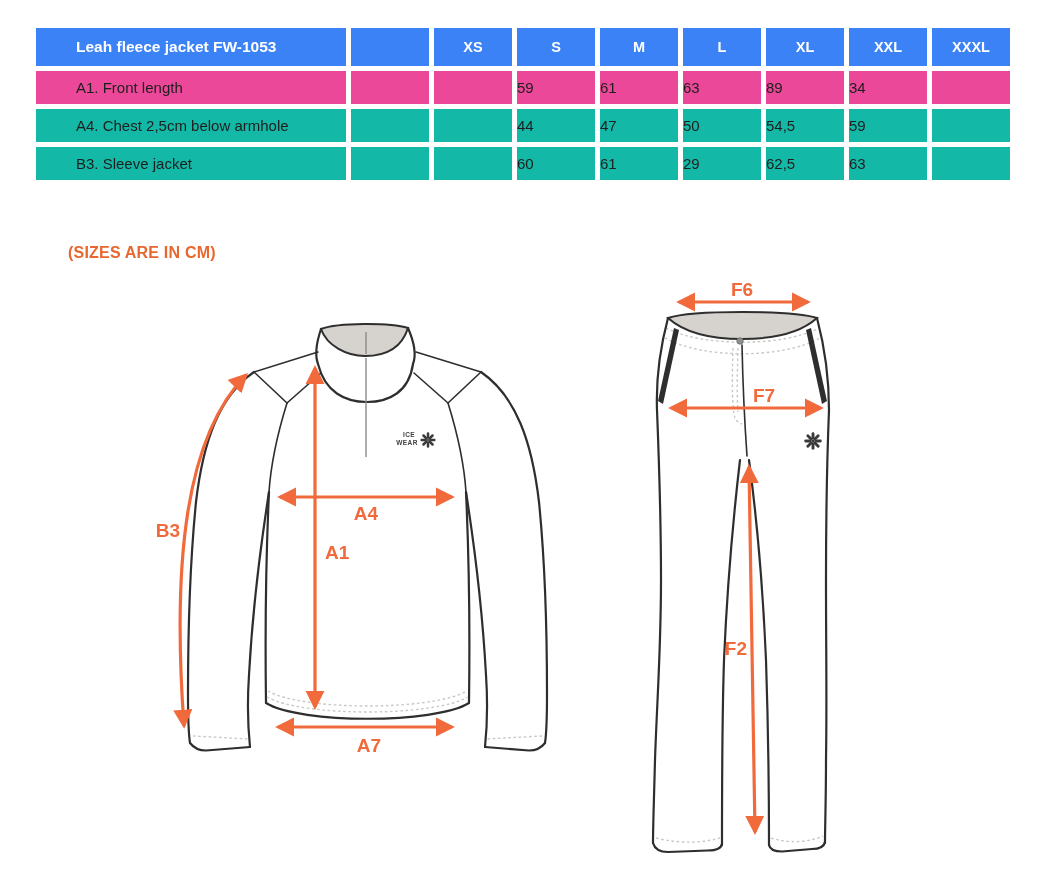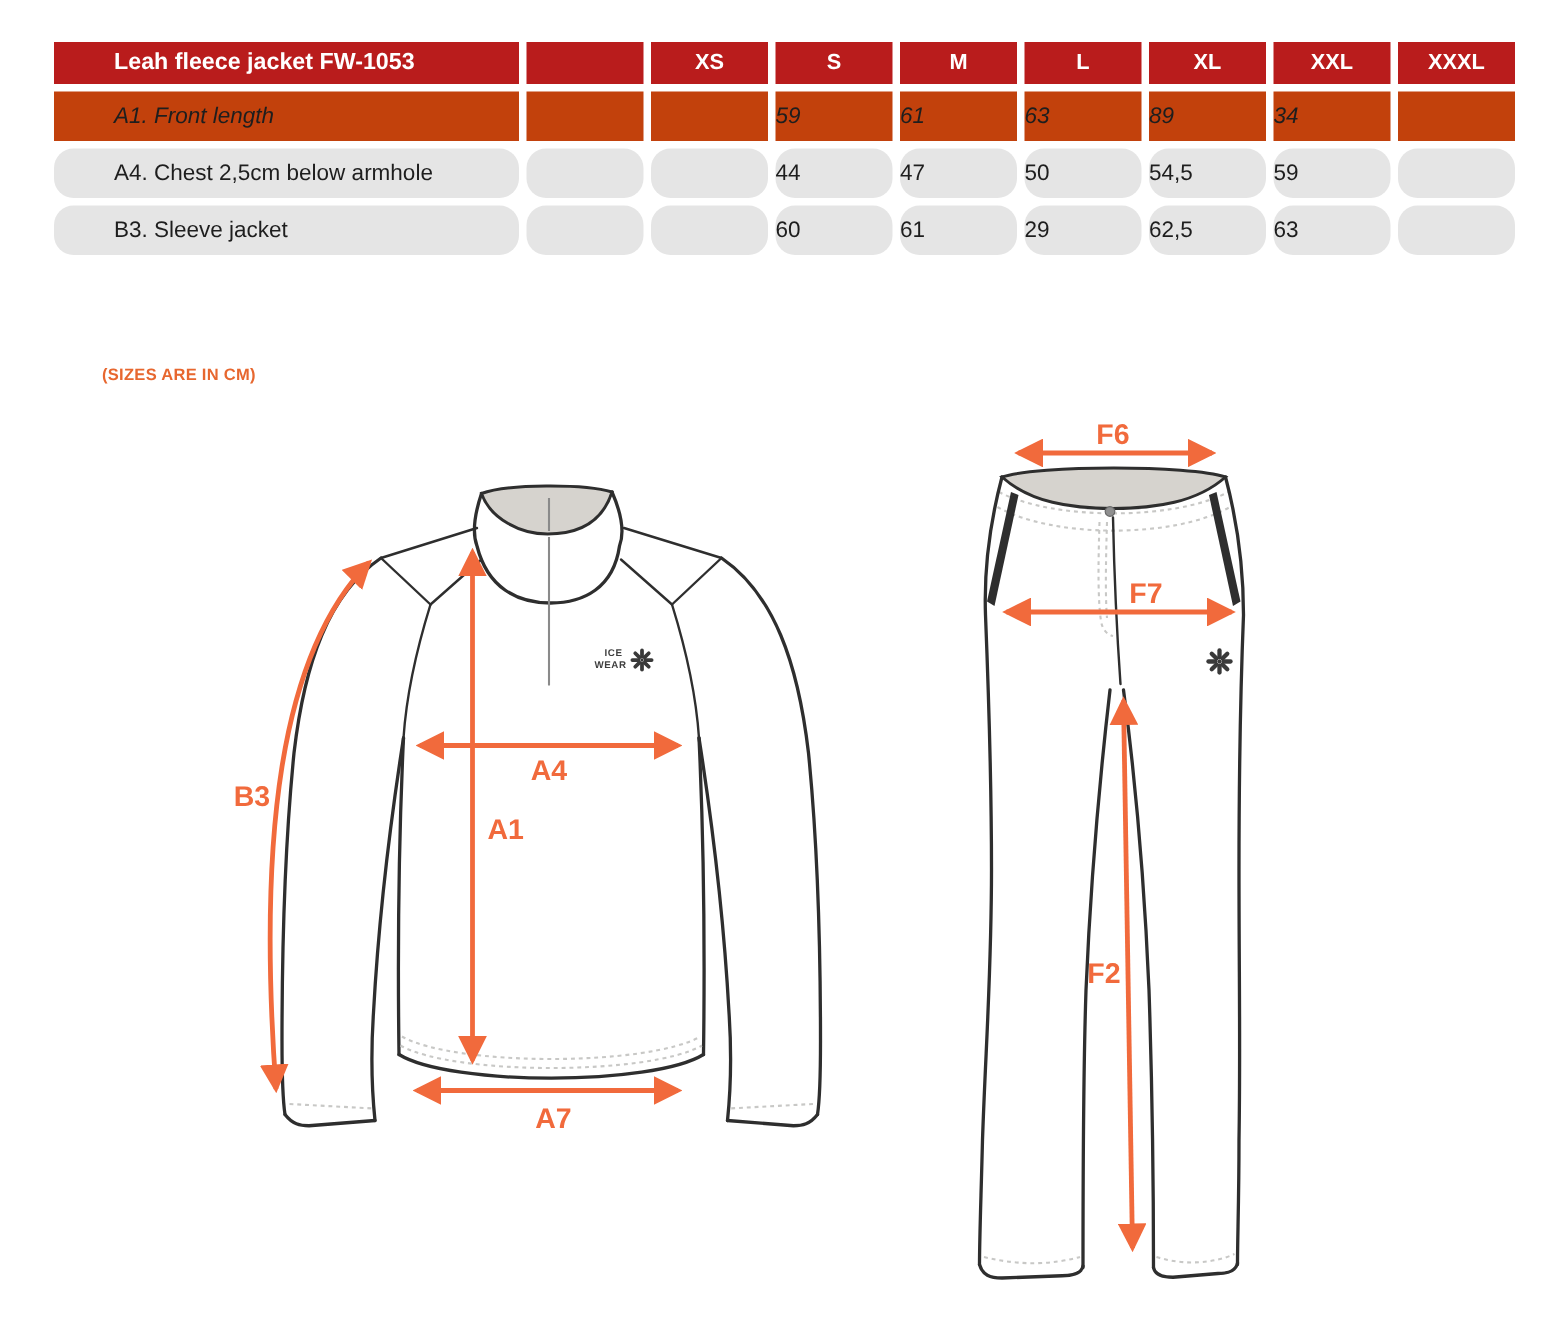--- a/index.html
+++ b/index.html
@@ -26,8 +26,8 @@
     overflow:hidden;white-space:nowrap;
   }
   .size-table tr.head th{
-    background:#b91c1c;color:#ffffff;
-    height:28px;font-weight:bold;font-size:14.5px;
+    background:#3b82f6;color:#ffffff;
+    height:38px;font-weight:bold;font-size:14.5px;
   }
   .size-table tr.head th.title{
     text-align:left;padding-left:40px;font-size:15.5px;

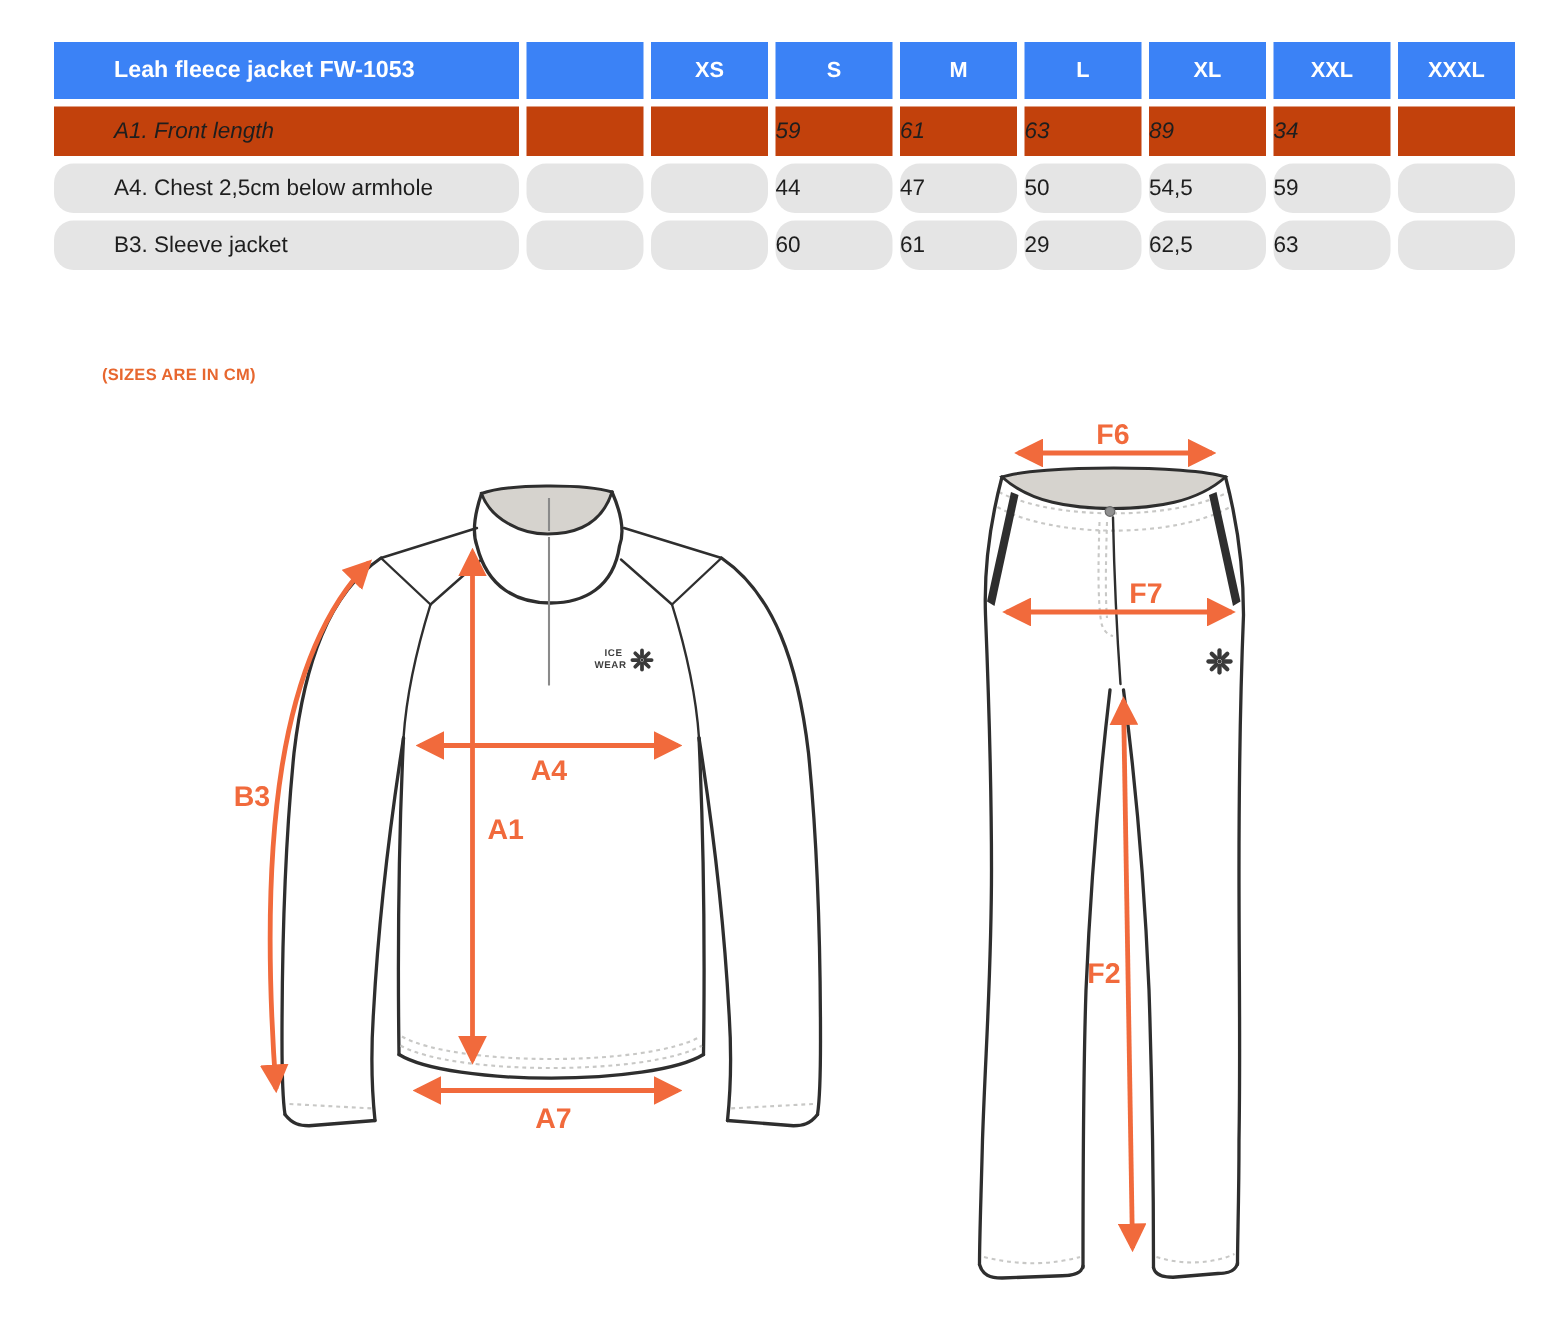--- a/index.html
+++ b/index.html
@@ -33,7 +33,7 @@
     text-align:left;padding-left:40px;font-size:15.5px;
   }
   .size-table tr.r td{height:33px;}
-  .size-table tr.dark td{background:#c2410c;font-style:italic;}
+  .size-table tr.dark td{background:#ec4899;}
   .size-table tr.light td{background:#e5e5e5;border-radius:13px;}
   .size-table td.label{text-align:left;padding-left:40px;}
   

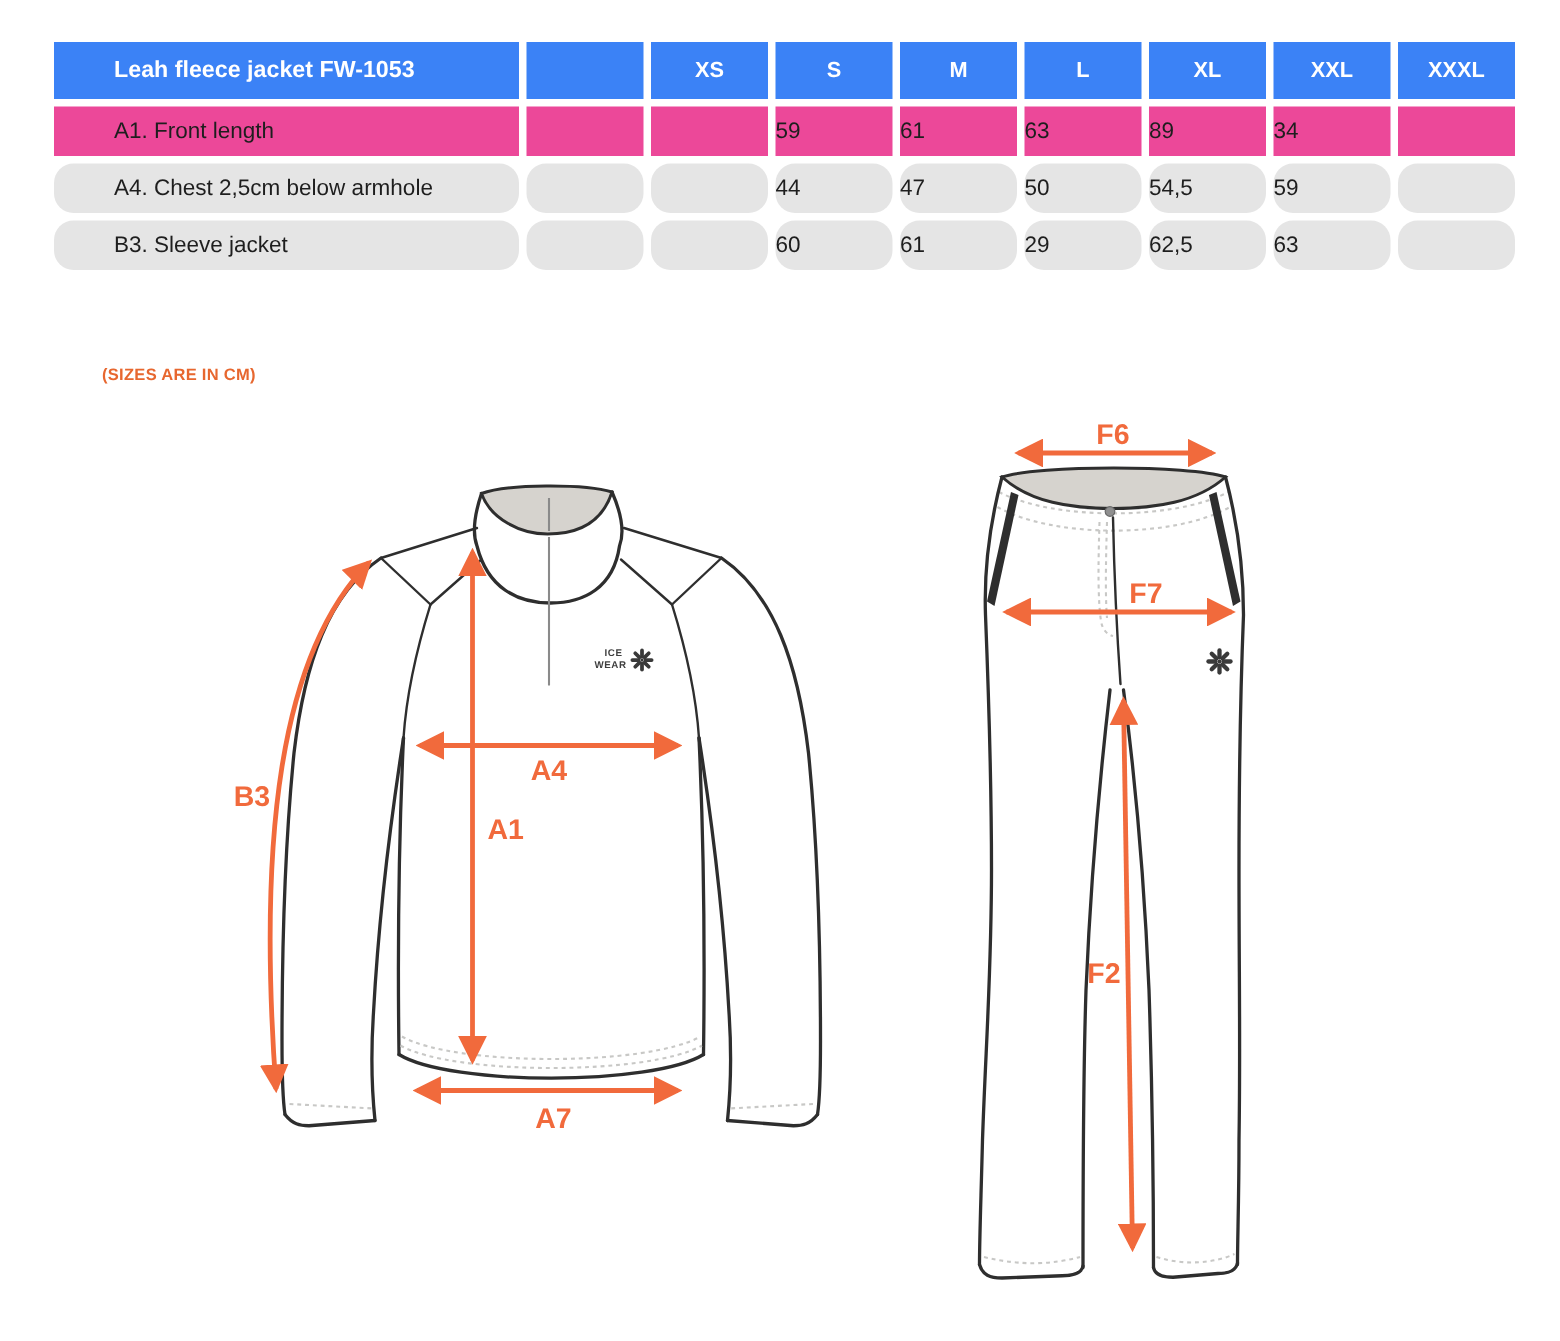--- a/index.html
+++ b/index.html
@@ -34,7 +34,7 @@
   }
   .size-table tr.r td{height:33px;}
   .size-table tr.dark td{background:#ec4899;}
-  .size-table tr.light td{background:#e5e5e5;border-radius:13px;}
+  .size-table tr.light td{background:#14b8a6;}
   .size-table td.label{text-align:left;padding-left:40px;}
   
   .note{

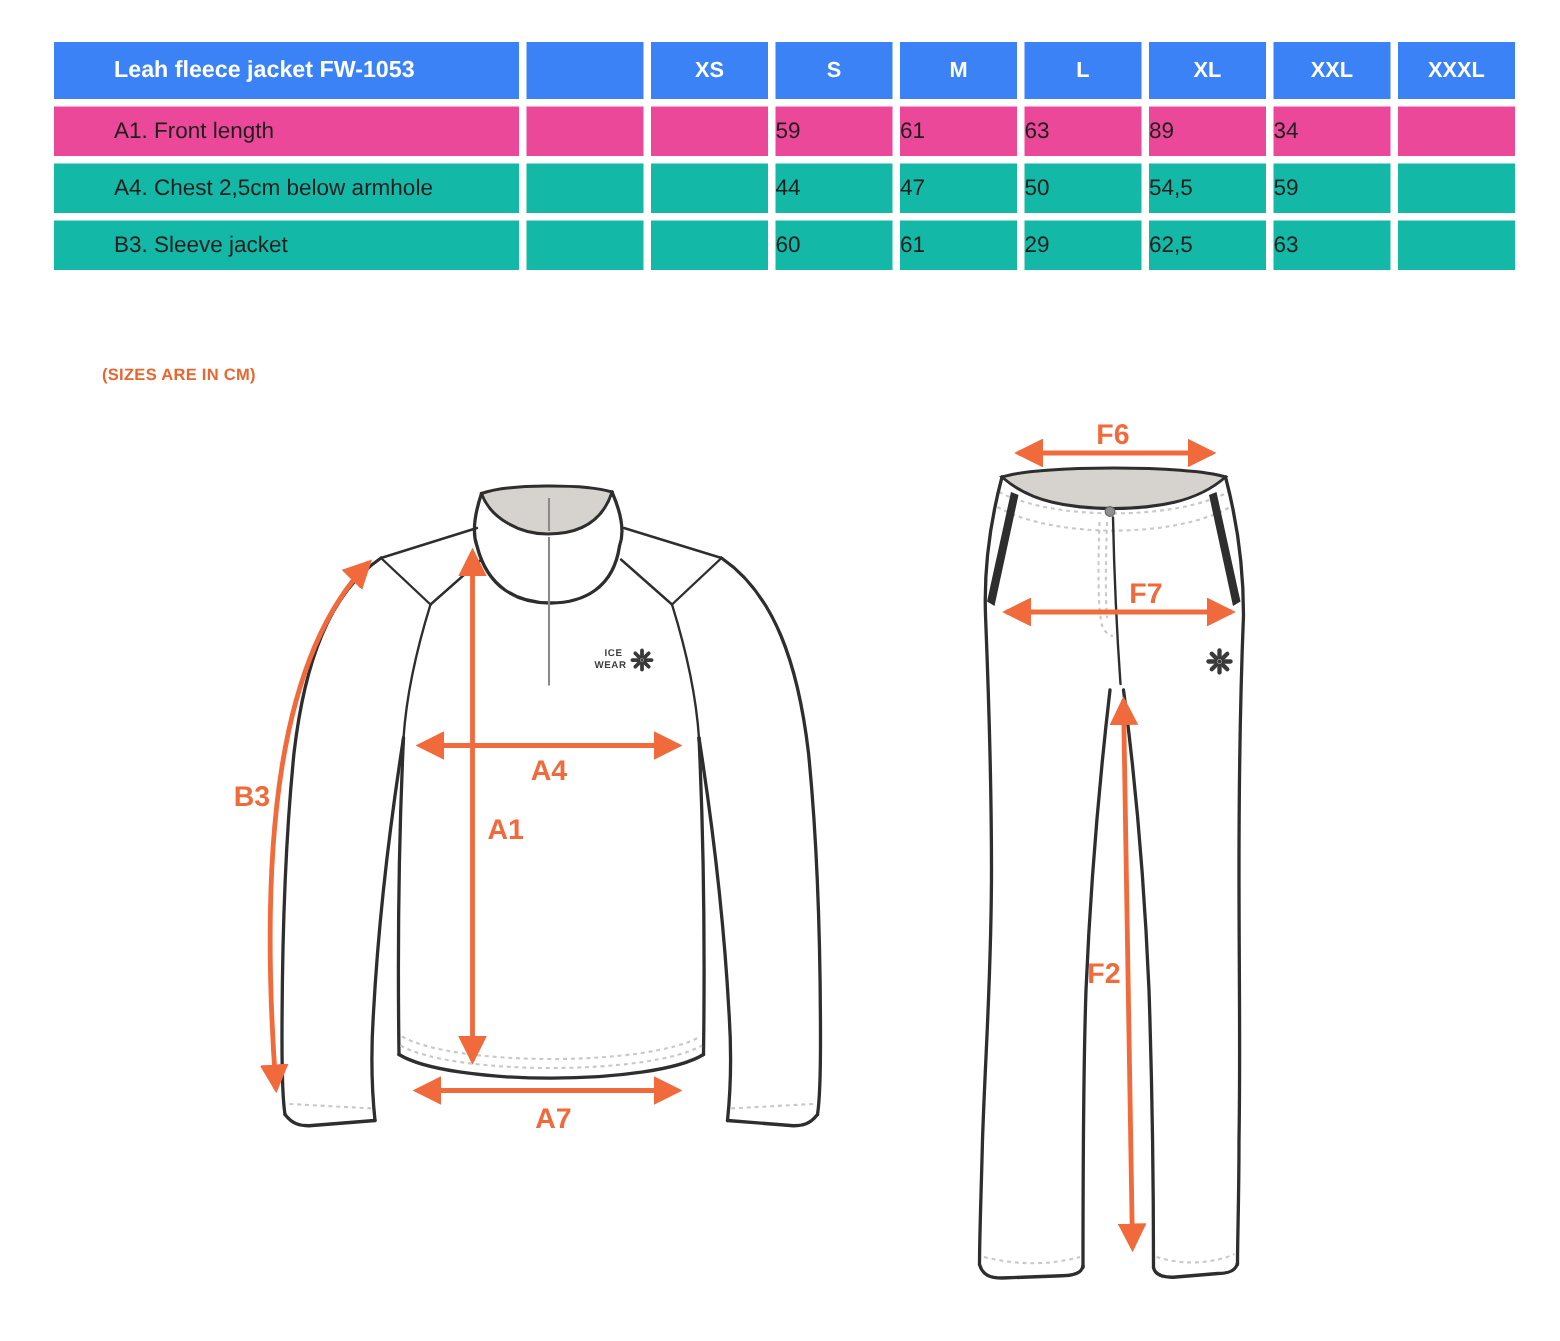--- a/index.html
+++ b/index.html
@@ -39,7 +39,7 @@
   
   .note{
     position:absolute;left:68px;top:244px;
-    color:#E7672F;font-size:11px;font-weight:bold;letter-spacing:.2px;text-align:center;
+    color:#E7672F;font-size:16px;font-weight:bold;letter-spacing:.2px;text-align:center;
   }
   
   svg{position:absolute;overflow:visible;}

